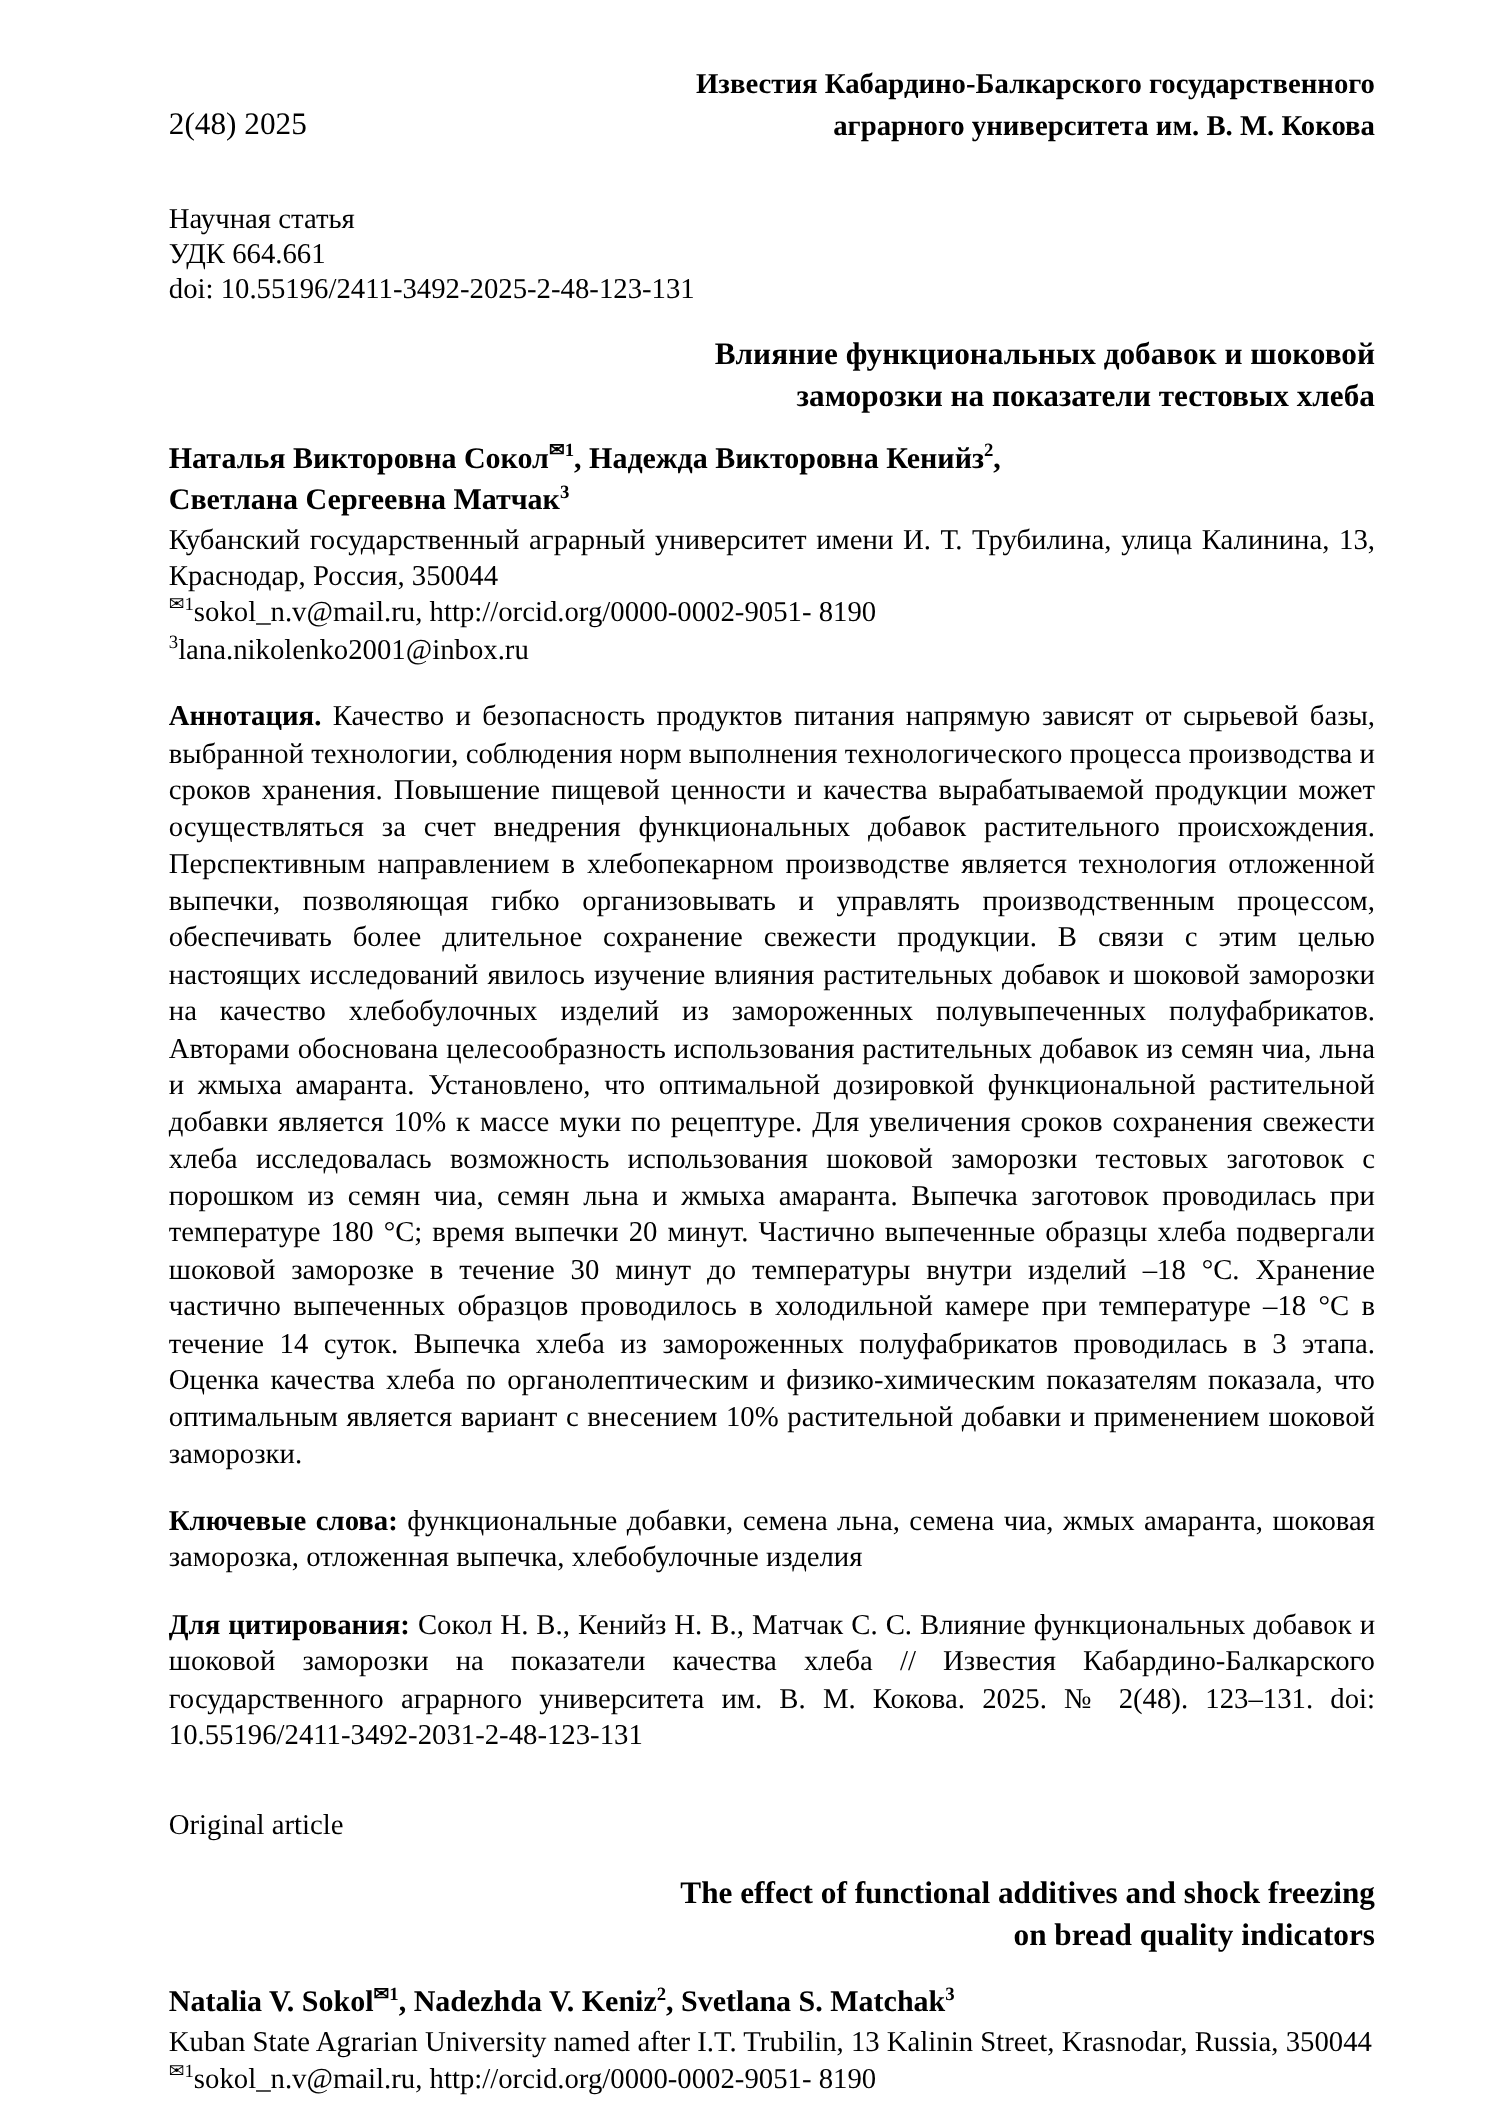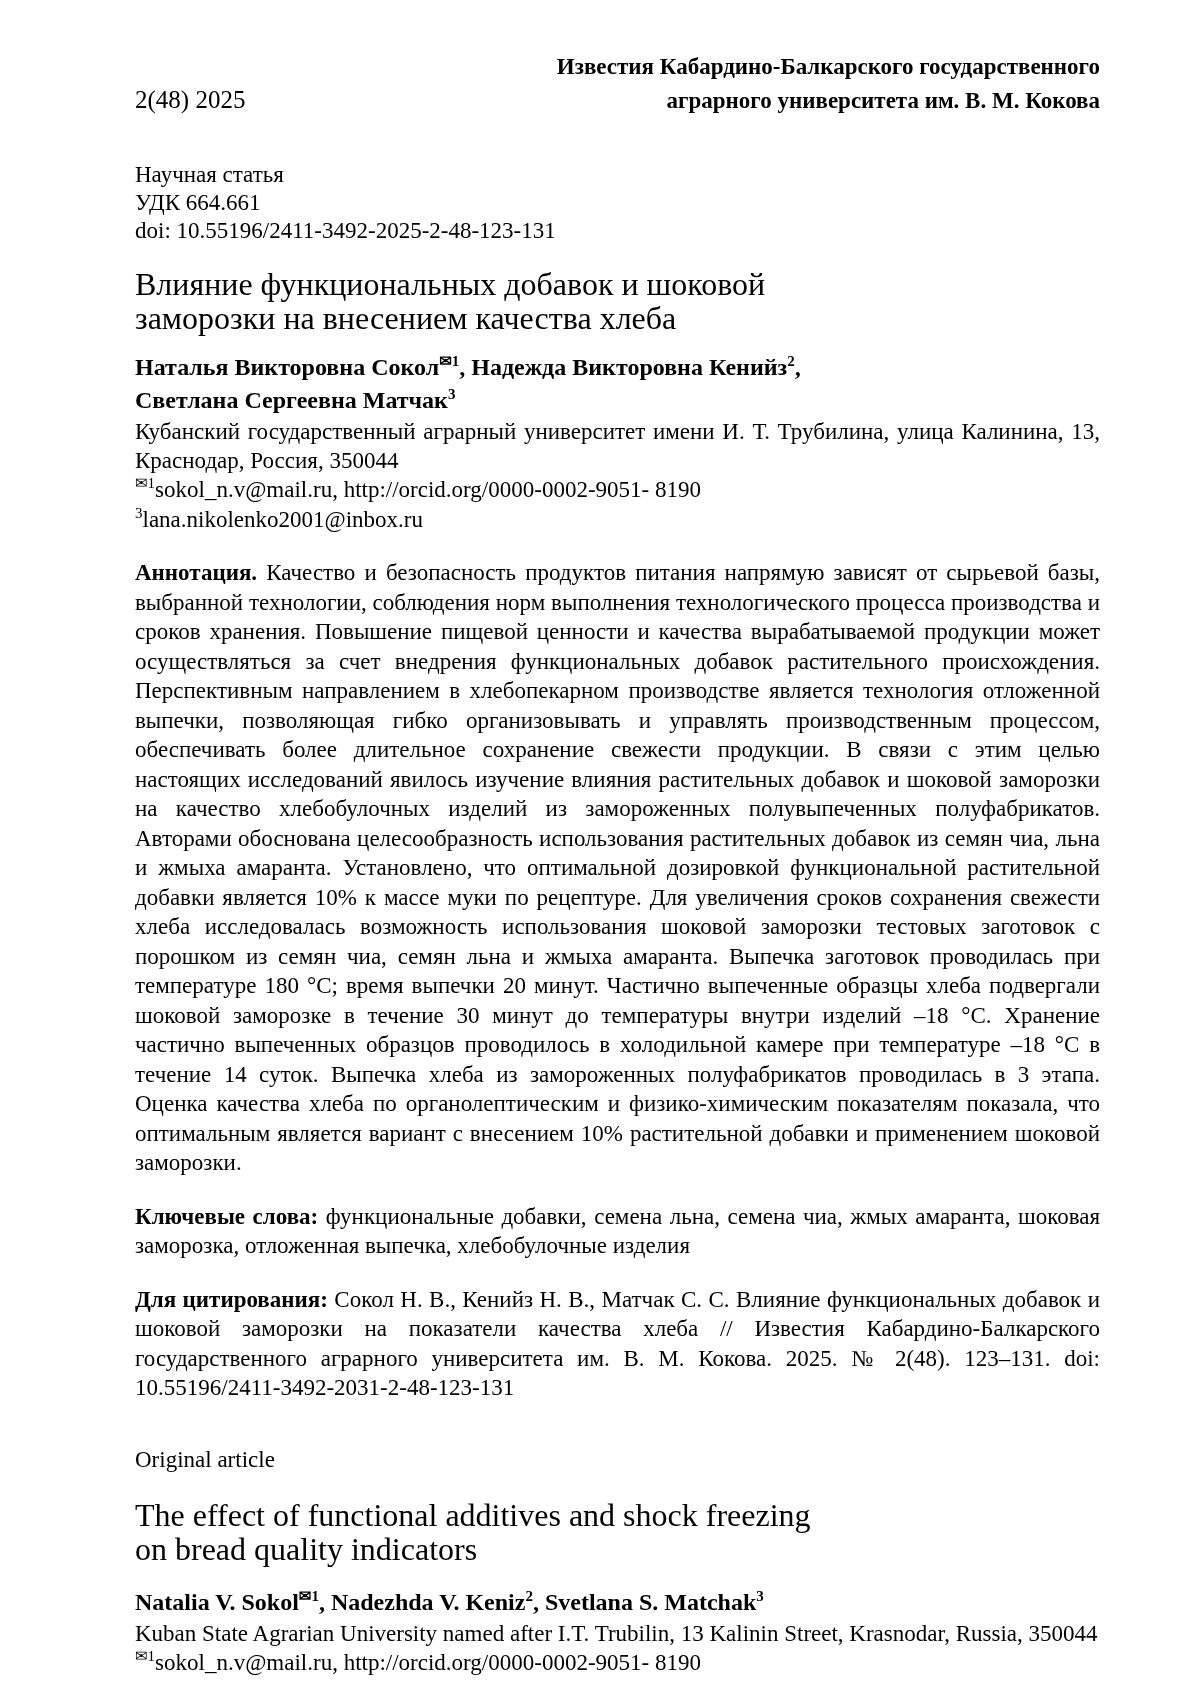--- a/index.html
+++ b/index.html
@@ -51,9 +51,9 @@
   }
   .article-title {
     margin-top: 22px;
-    text-align: left;
-    font-weight: normal;
-    font-size: 32px;
+    text-align: right;
+    font-weight: bold;
+    font-size: 25px;
     line-height: 34px;
   }
   .authors {

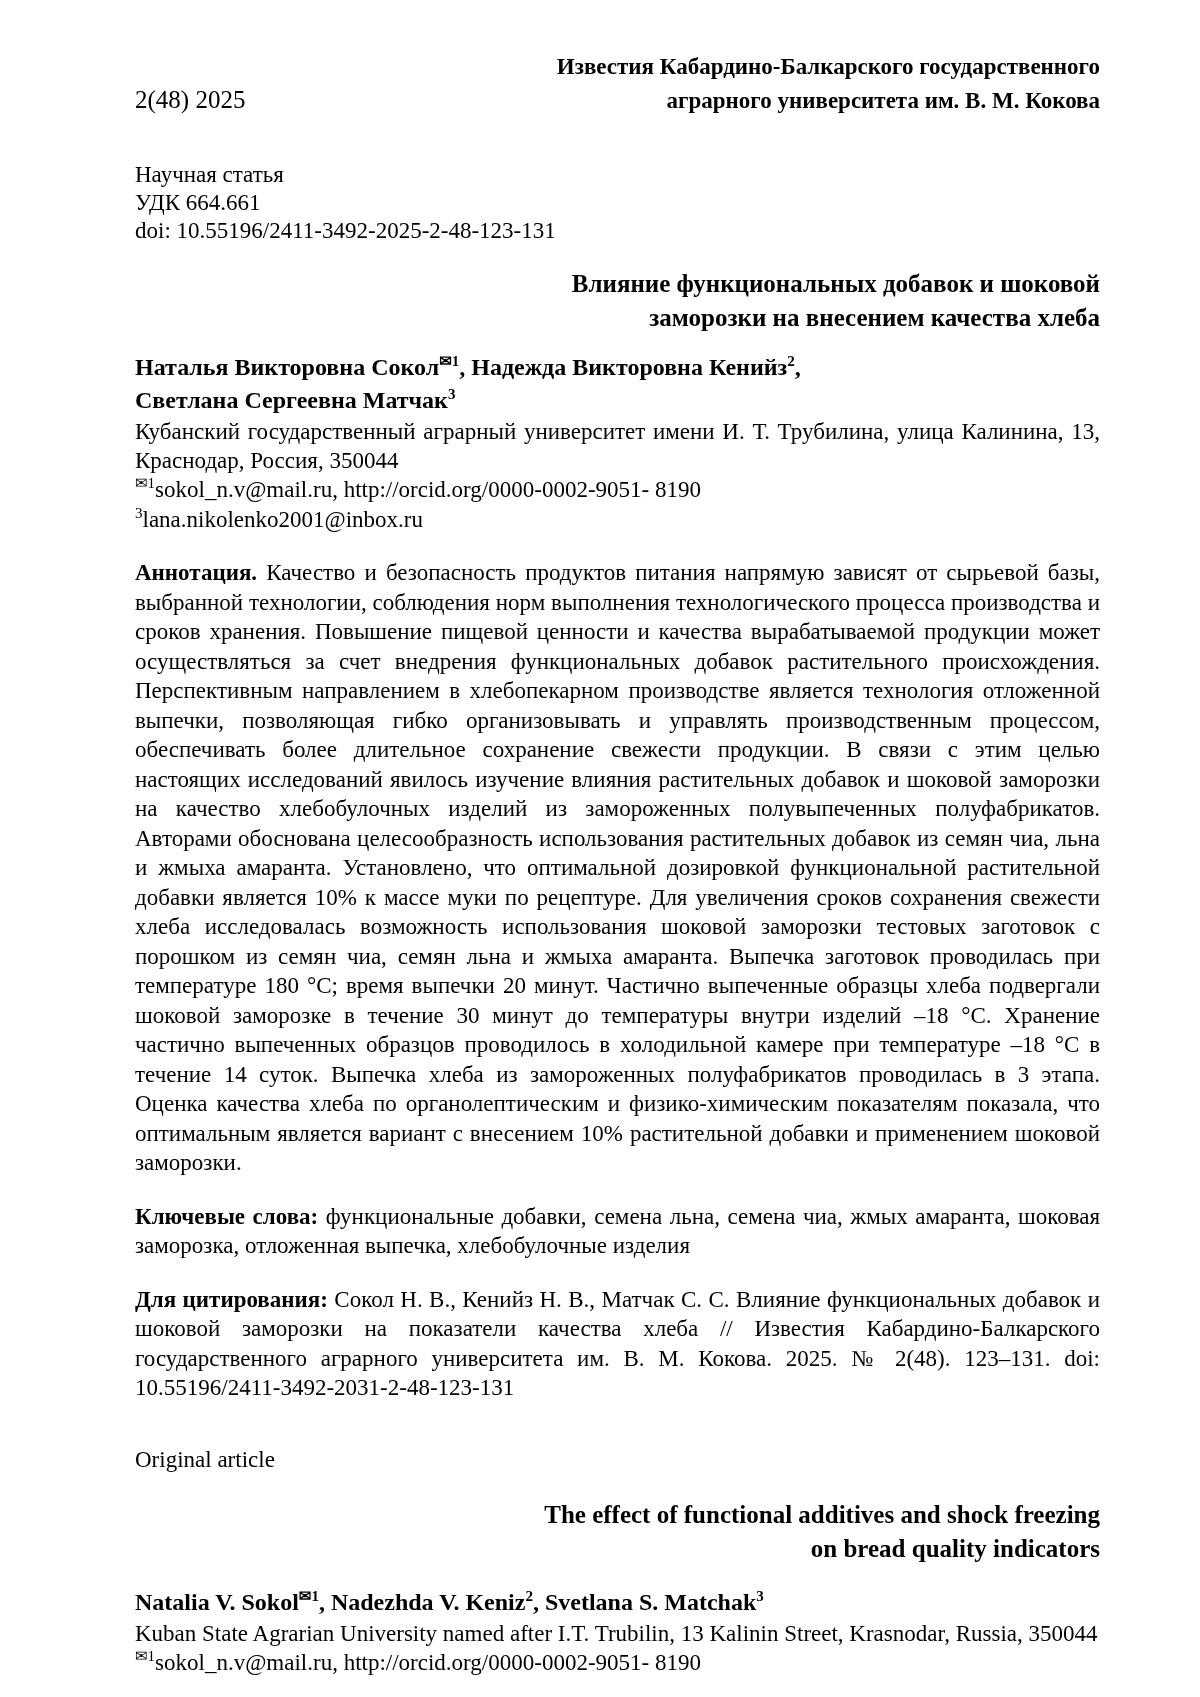--- a/index.html
+++ b/index.html
@@ -122,7 +122,7 @@
 
   <div class="article-title">
     <span>Влияние функциональных добавок и шоковой</span><br>
-    <span>заморозки на внесением качества хлеба</span>
+    <span>заморозки на показатели тестовых хлеба</span>
   </div>
 
   <div class="authors">

